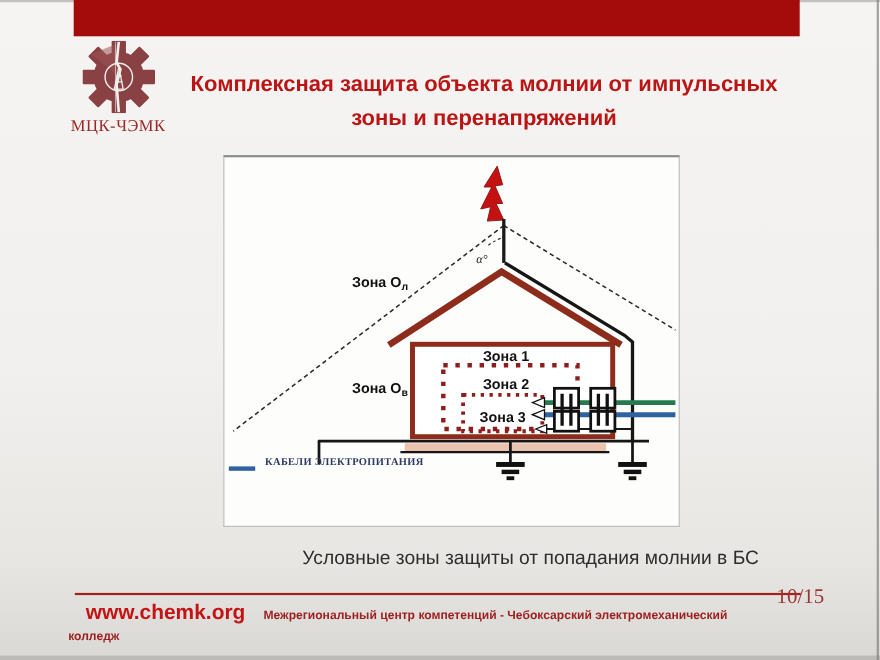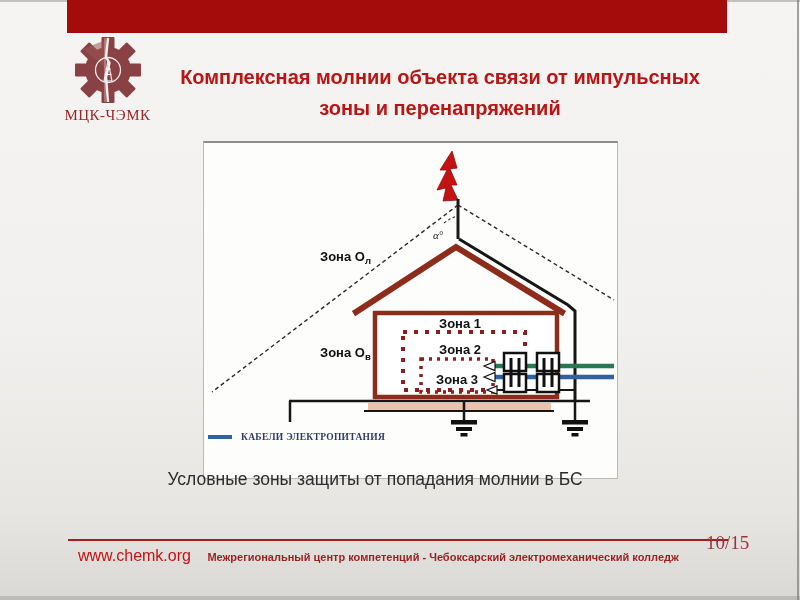--- a/index.html
+++ b/index.html
@@ -97,7 +97,7 @@
   <div class="logo-text">МЦК-ЧЭМК</div>
 
   <div class="title">
-    <div>Комплексная молнии объекта связи от импульсных</div>
+    <div>Комплексная защита объекта молнии от импульсных</div>
     <div>зоны и перенапряжений</div>
   </div>
 

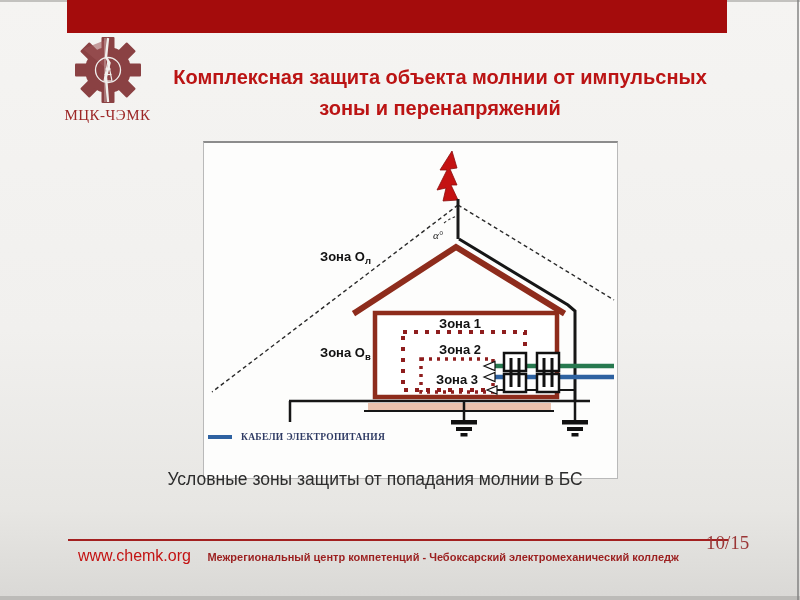--- a/index.html
+++ b/index.html
@@ -32,7 +32,7 @@
   .diagram svg{position:absolute;left:0;top:0;}
 
   .legend{position:absolute;left:4px;top:272px;width:360px;}
-  .legend-row{display:flex;align-items:flex-start;margin-bottom:3px;margin-top:16px;}
+  .legend-row{display:flex;align-items:flex-end;margin-bottom:3px;}
   .legend-dash{width:24px;height:4px;margin:4px 9px 0 0;flex:0 0 24px;}
   .legend-dash.c0{background:#2e62a1;}
   .legend-dash.c1{background:#27794f;}

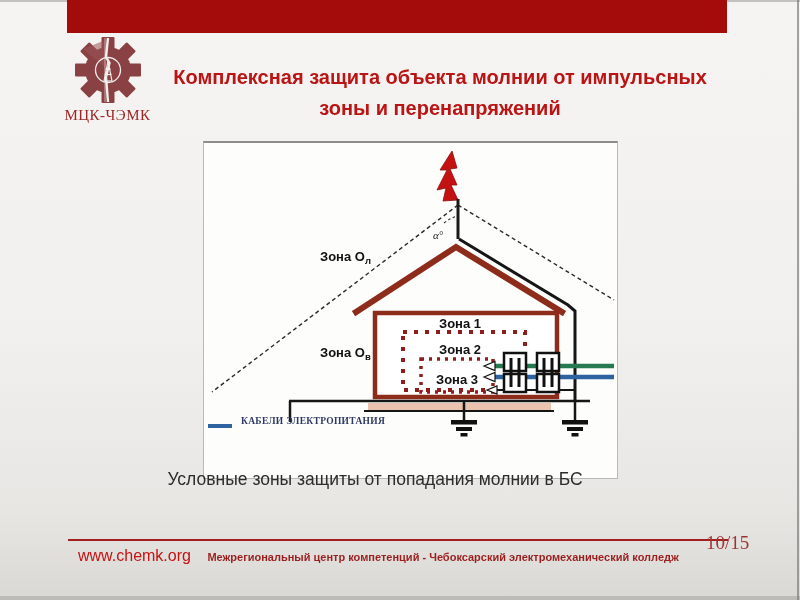--- a/index.html
+++ b/index.html
@@ -43,7 +43,7 @@
   }
 
   .caption{
-    position:absolute;left:60px;top:469px;width:630px;text-align:center;
+    position:absolute;left:60px;top:497px;width:630px;text-align:right;
     font-size:17.5px;color:#2d2d2d;z-index:2;
   }
 

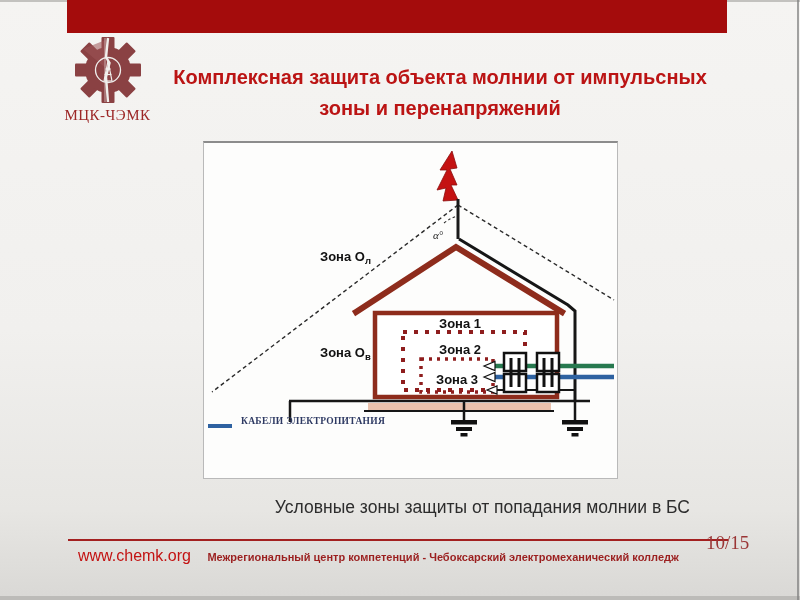--- a/index.html
+++ b/index.html
@@ -49,7 +49,7 @@
 
   .footer-divider{position:absolute;left:68px;top:539px;width:660px;height:2px;background:#a32020;z-index:2;}
   .footer-block{position:absolute;left:62px;top:547px;width:648px;text-indent:16px;z-index:2;}
-  .footer-url{font-size:16px;font-weight:normal;color:#c31313;}
+  .footer-url{font-size:19px;font-weight:bold;color:#c31313;}
   .footer-org{font-size:11px;font-weight:bold;color:#9b1f1f;margin-left:12px;}
   .page-num{
     position:absolute;left:706px;top:532px;font-family:"Liberation Serif",serif;

